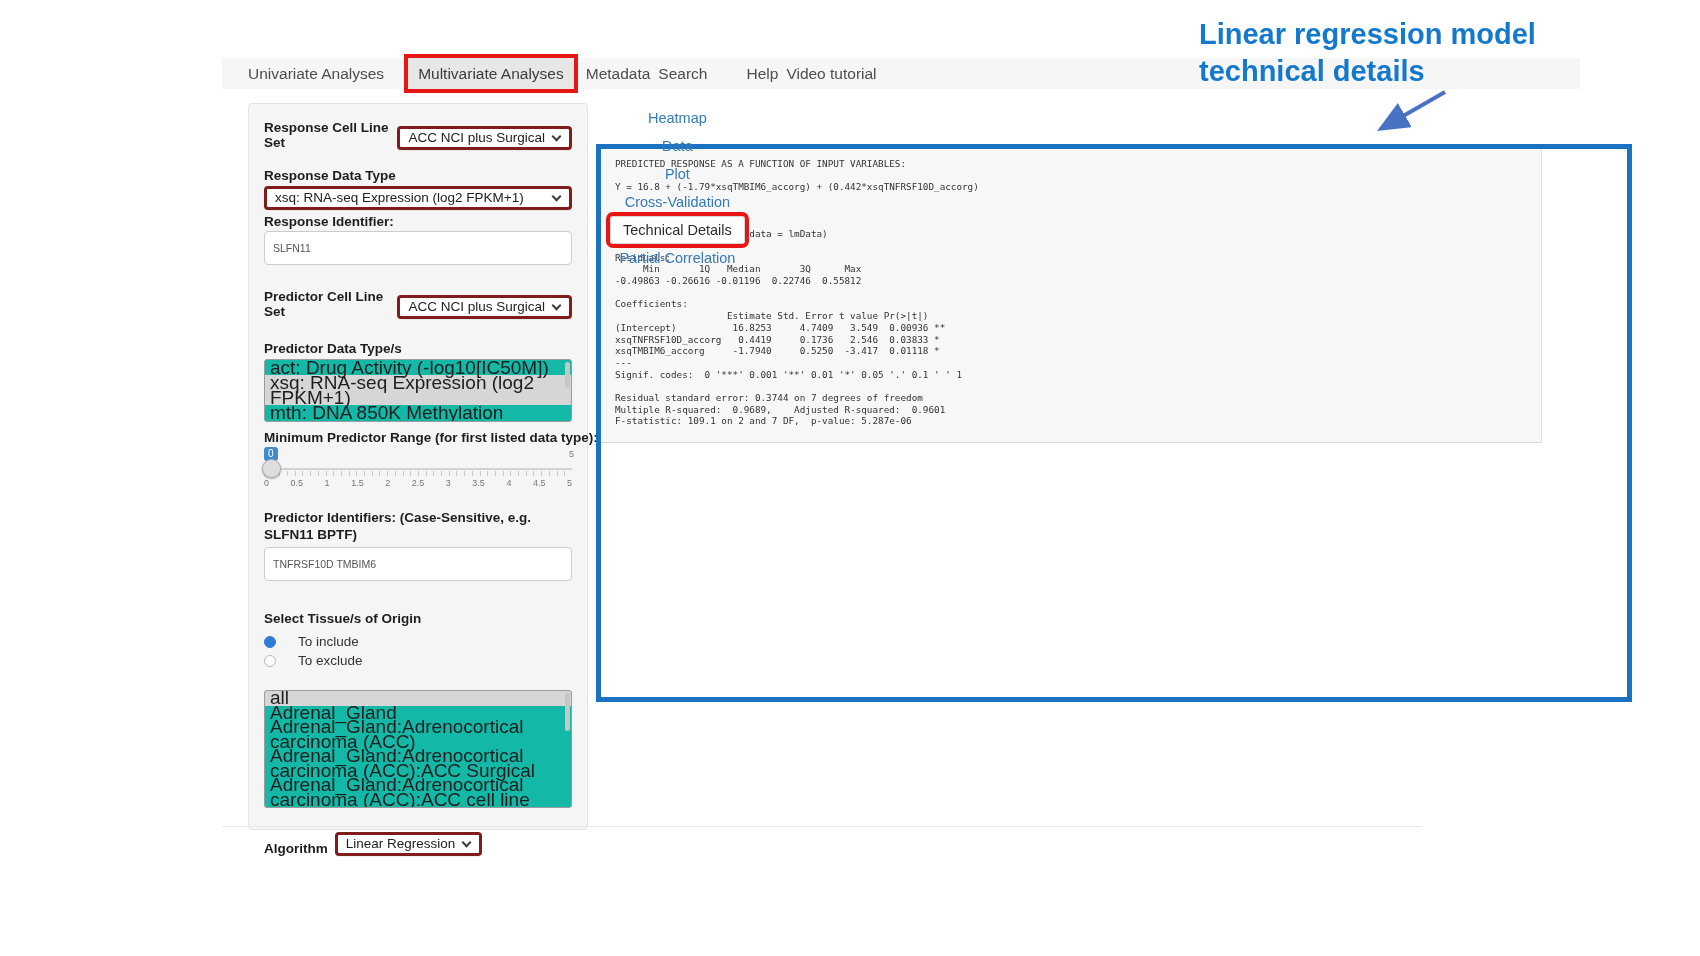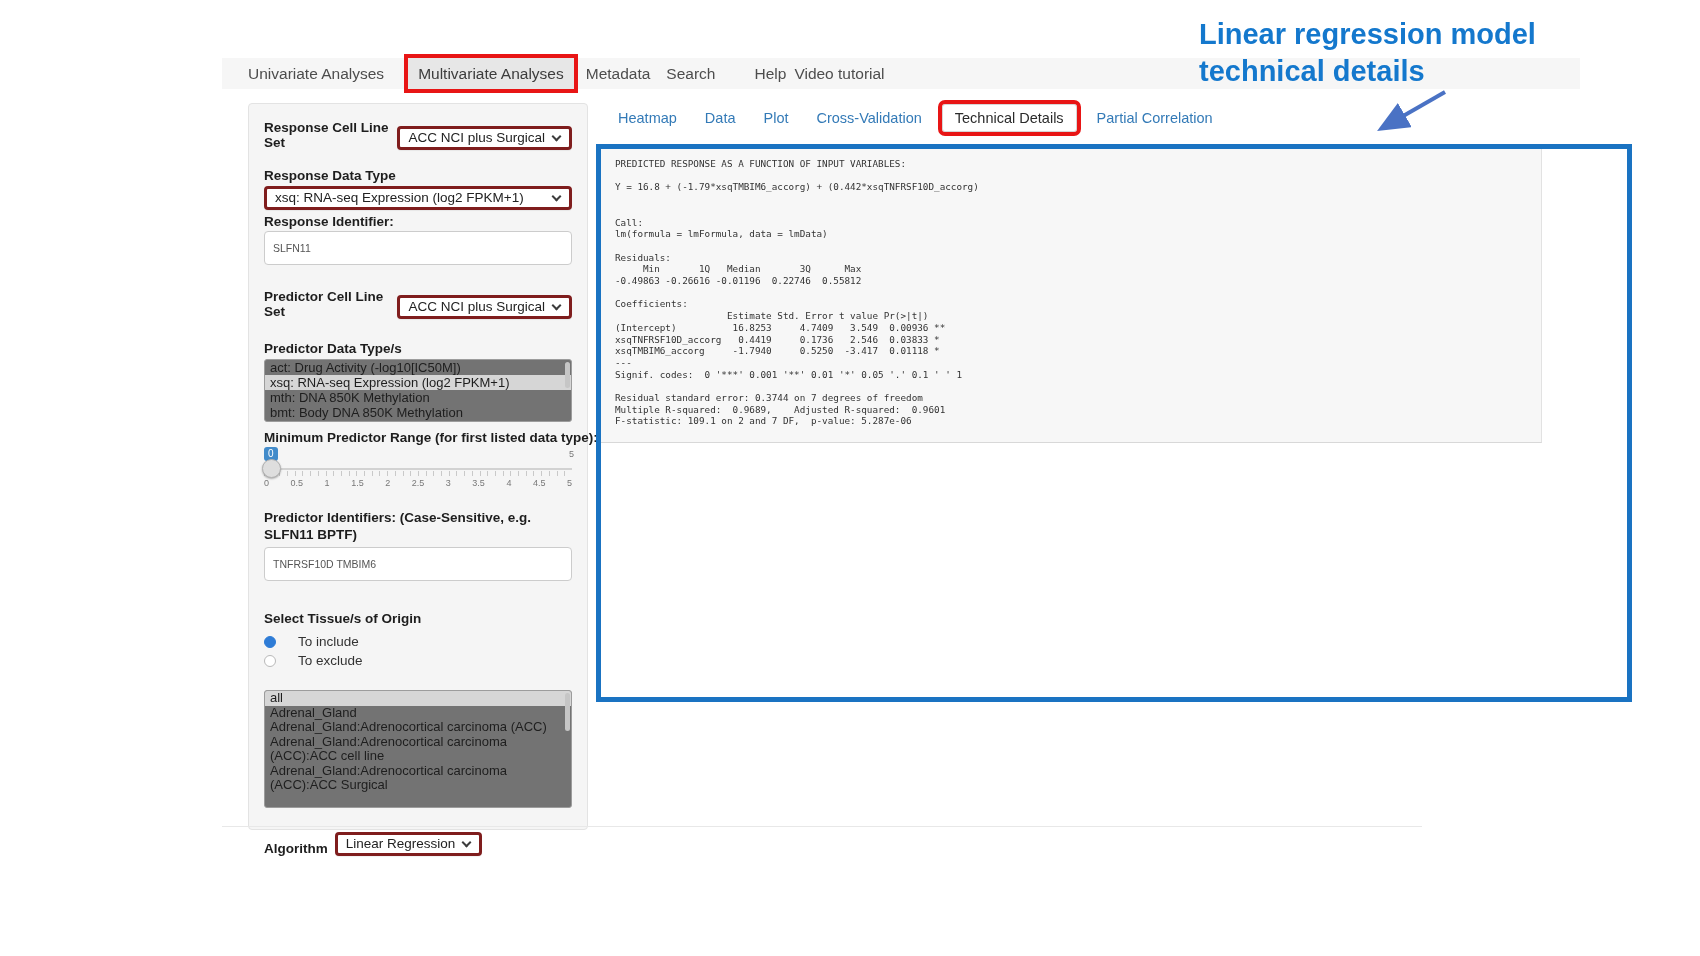--- a/index.html
+++ b/index.html
@@ -101,7 +101,7 @@
   <div class="navbar">
     <div class="nav-item" style="margin-right:24px">Univariate Analyses</div>
     <div class="nav-item active" style="margin-right:12px">Multivariate Analyses</div>
-    <div class="nav-item" style="margin-right:16px">Metadata</div>
+    <div class="nav-item" style="margin-right:8px">Metadata</div>
     <div class="nav-item" style="margin-right:39px">Search</div>
     <div class="nav-item" style="margin-right:8px">Help</div>
     <div class="nav-item">Video tutorial</div>

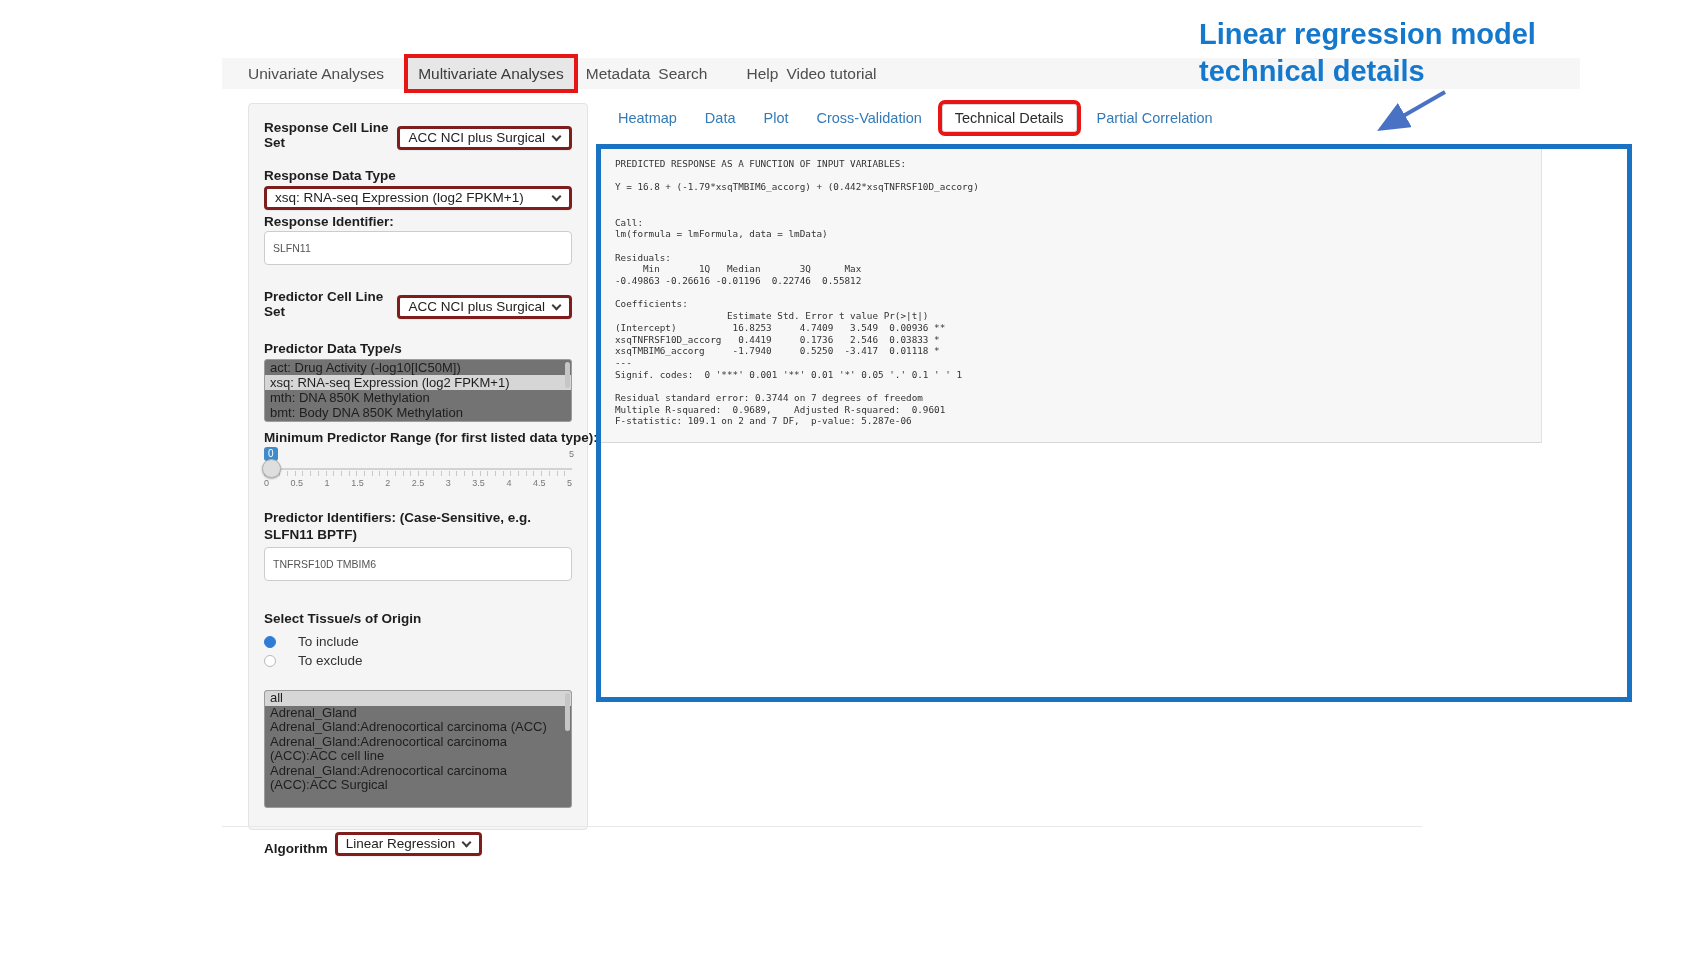--- a/index.html
+++ b/index.html
@@ -61,7 +61,7 @@
 
   
   .tabs { position:absolute; left:604px; top:104px; display:flex; align-items:center;
-          font-size:14.5px; z-index:5; }
+          font-size:14.5px; z-index:5;flex-direction:column; }
   .tab { color:#337ab7; padding:6px 14px; cursor:pointer; white-space:nowrap; }
   .tab.active { color:#2b2b2b; background:#fff; border:1px solid #d6d6d6; border-radius:3px;
                 padding:5px 12px; outline:4px solid #e81515; margin:0 6px; }

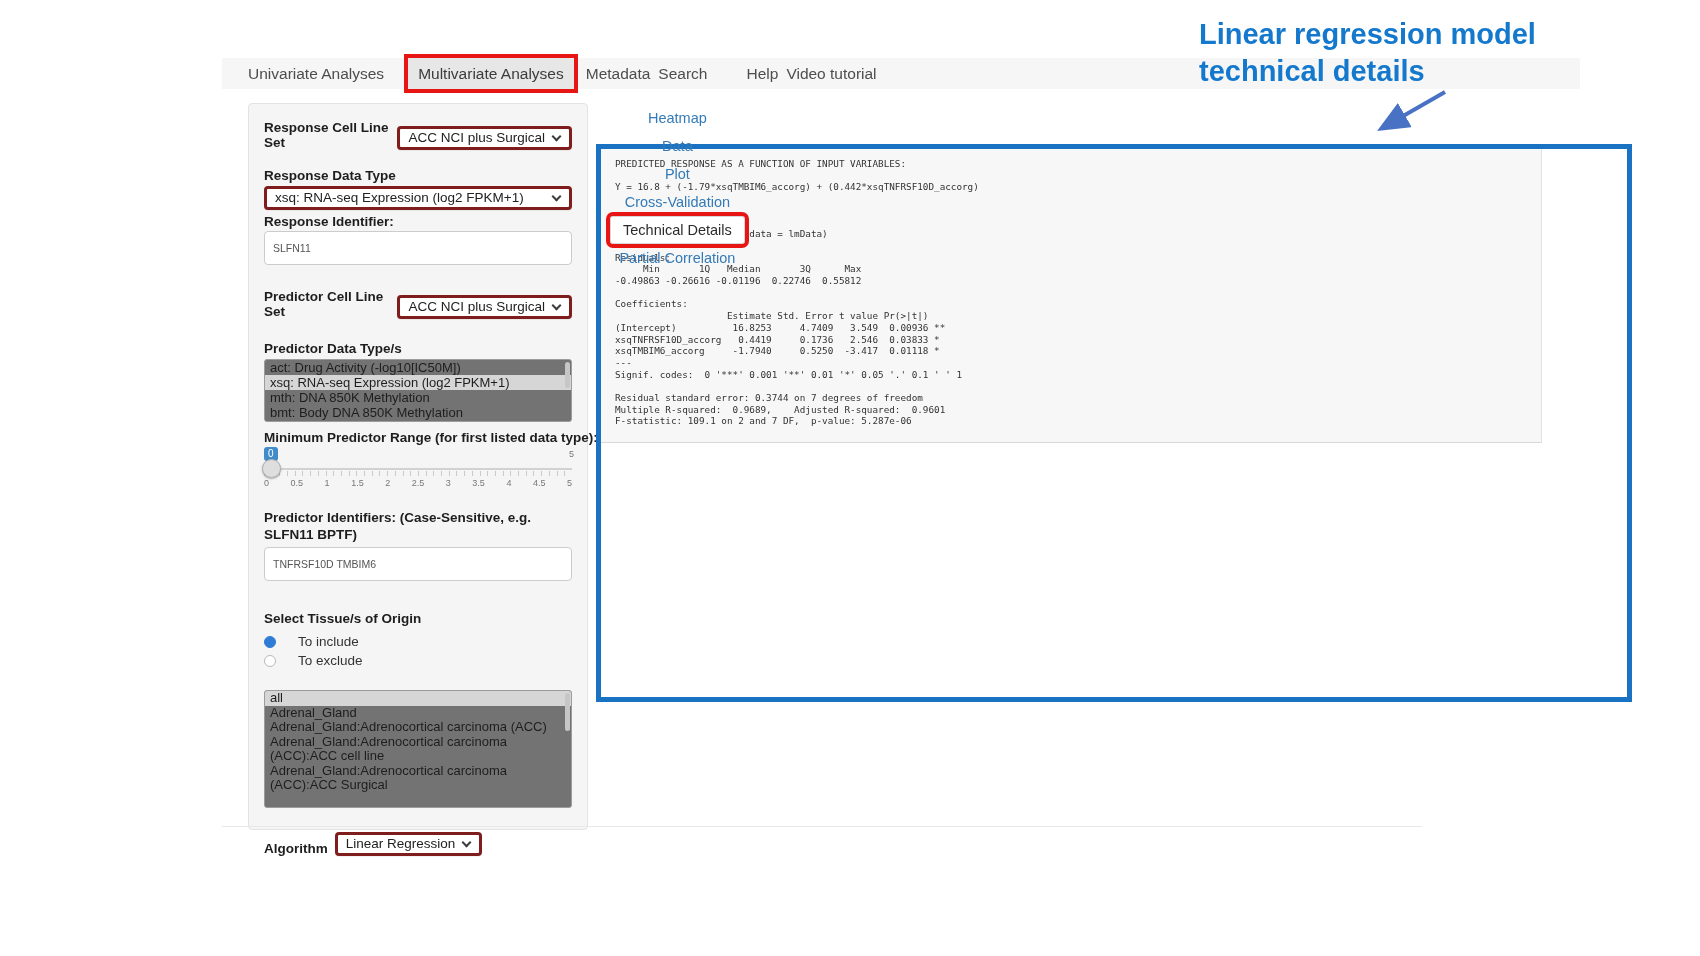--- a/index.html
+++ b/index.html
@@ -34,8 +34,8 @@
   .text-input { display:block; width:100%; height:21px; background:#fff; border:1px solid #ccc;
                 border-radius:4px; font-family:"Liberation Sans",sans-serif; font-size:10.5px;
                 color:#555; padding:16px 8px; }
-  .listbox { position:relative; background:#737373; border:1px solid #9c9c9c; border-radius:3px;
-             overflow:hidden; width:100%; font-size:13px; color:#1e1e1e; }
+  .listbox { position:relative; background:#14b8a6; border:1px solid #9c9c9c; border-radius:3px;
+             overflow:hidden; width:100%; font-size:19px; color:#1e1e1e; }
   .opt { padding:0 5px; line-height:15px; }
   .opt.selected { background:#d6d6d6; }
   .listbox.tissue .opt { line-height:14.5px; }

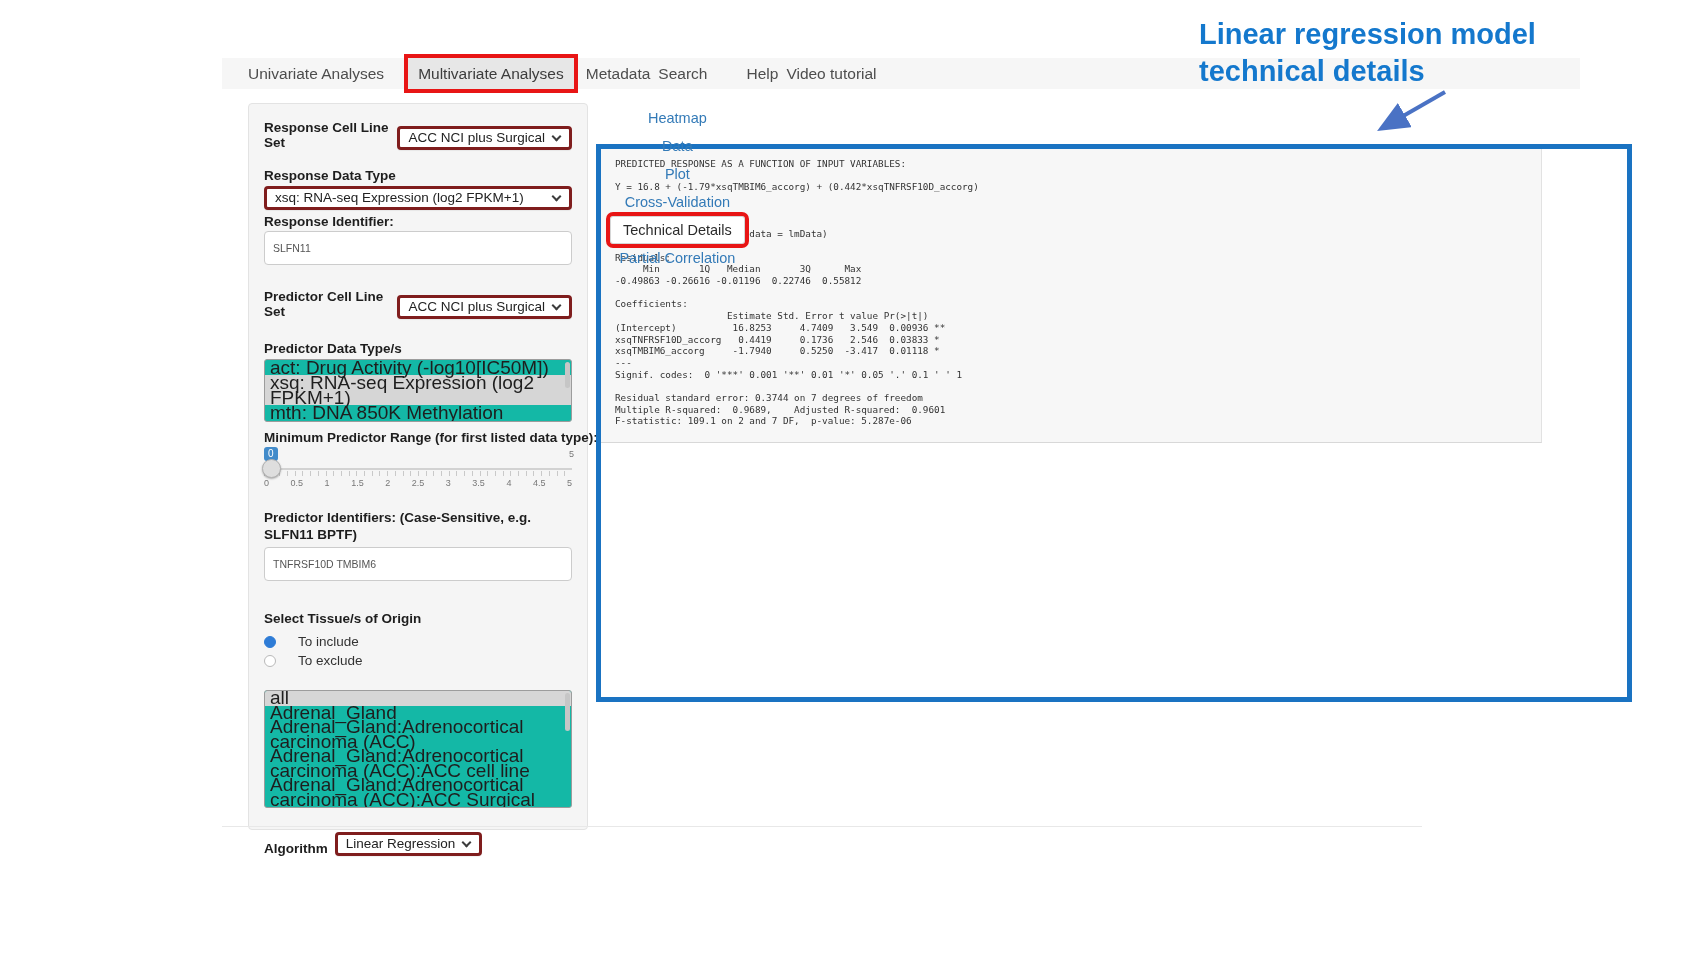--- a/index.html
+++ b/index.html
@@ -183,8 +183,8 @@
       <div class="opt selected">all</div>
       <div class="opt">Adrenal_Gland</div>
       <div class="opt">Adrenal_Gland:Adrenocortical carcinoma (ACC)</div>
+      <div class="opt">Adrenal_Gland:Adrenocortical carcinoma (ACC):ACC Surgical</div>
       <div class="opt">Adrenal_Gland:Adrenocortical carcinoma (ACC):ACC cell line</div>
-      <div class="opt">Adrenal_Gland:Adrenocortical carcinoma (ACC):ACC Surgical</div>
       <div class="scroll-thumb" style="height:38px"></div>
     </div>
 

